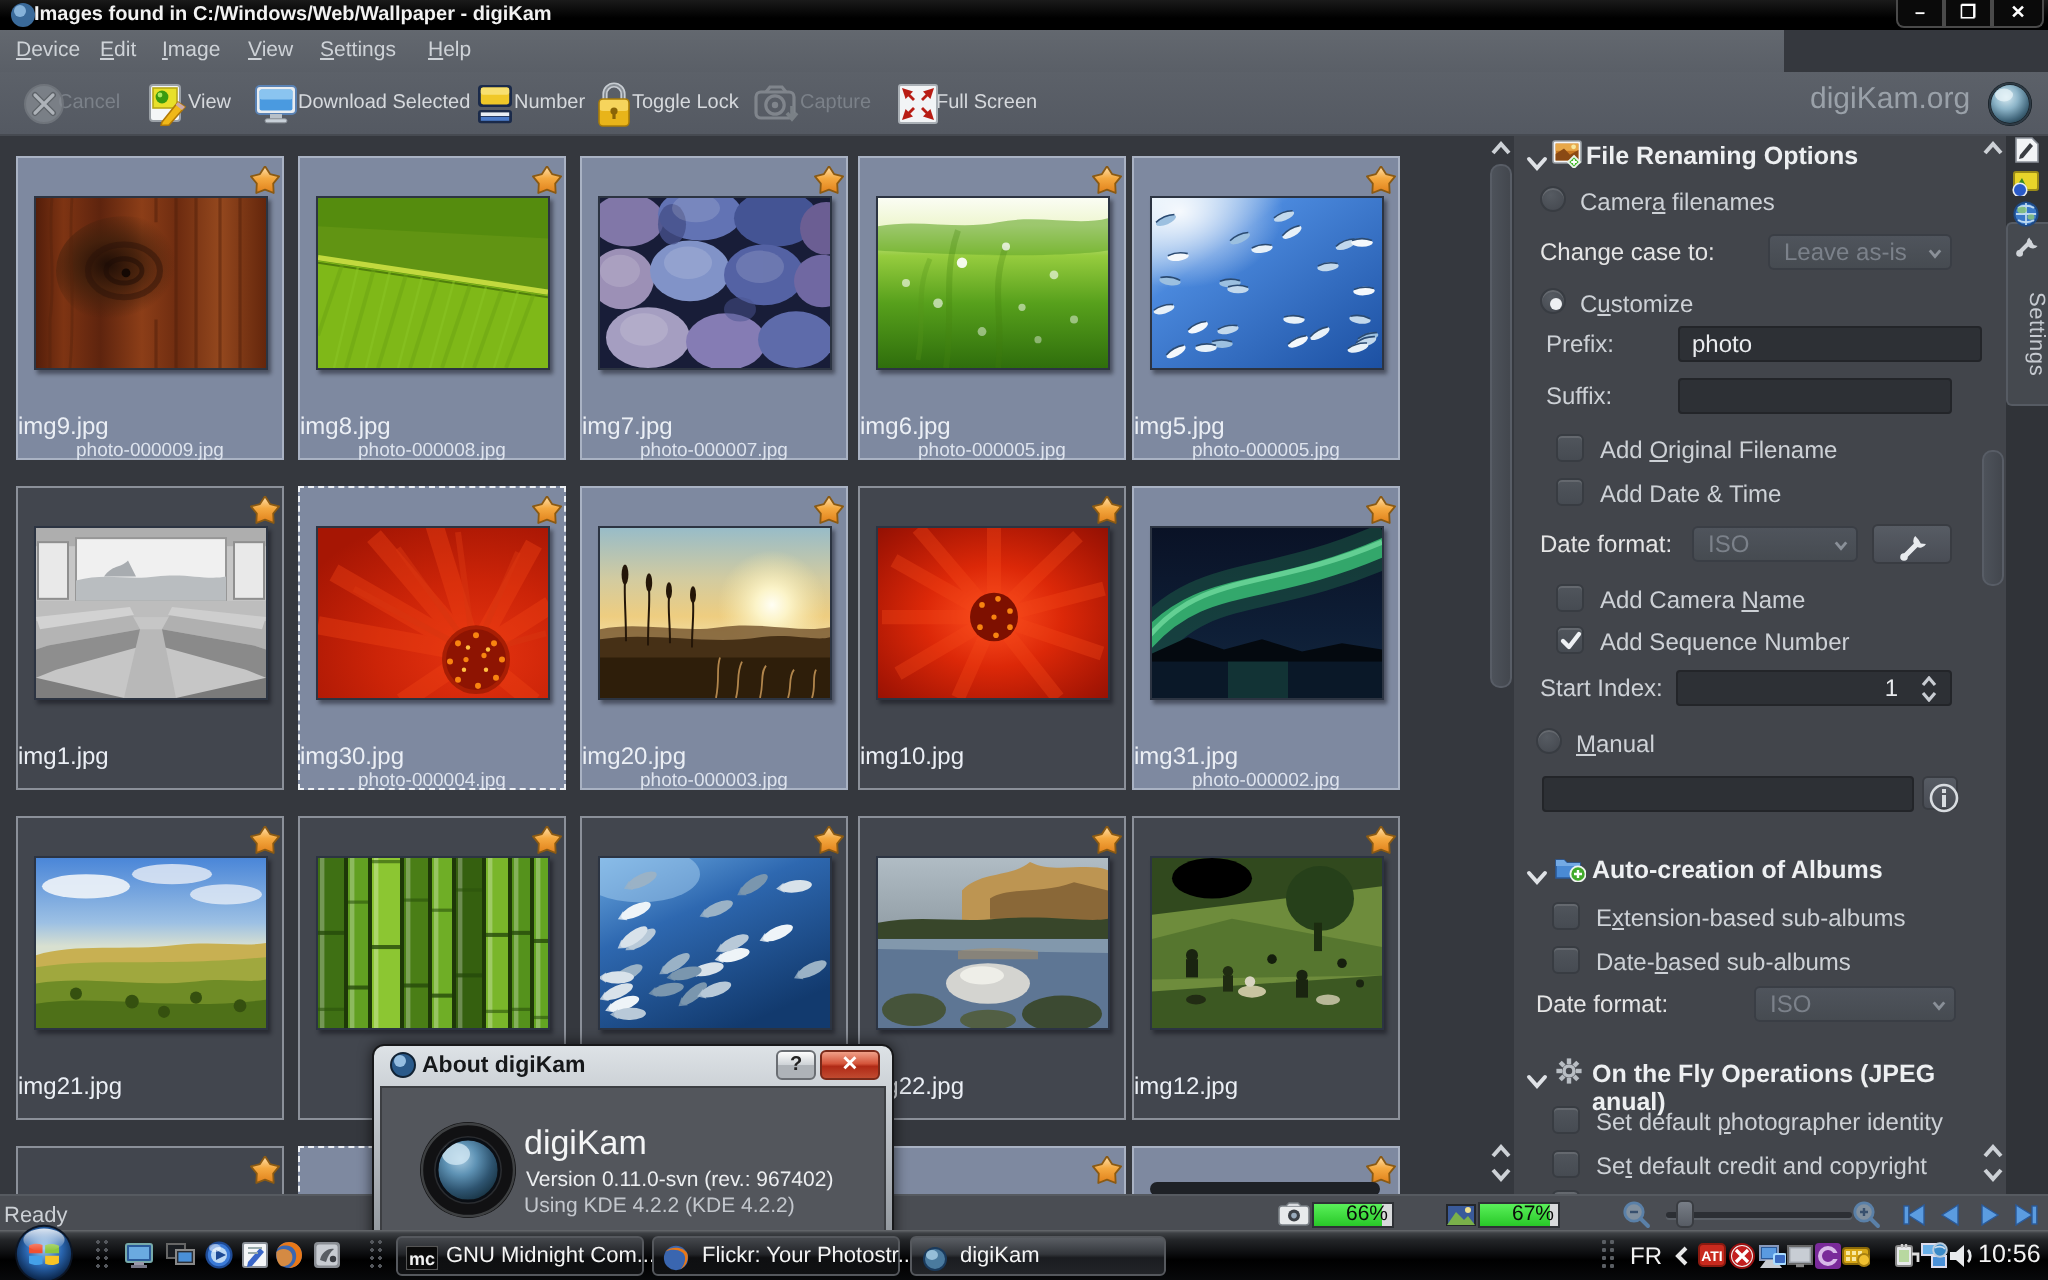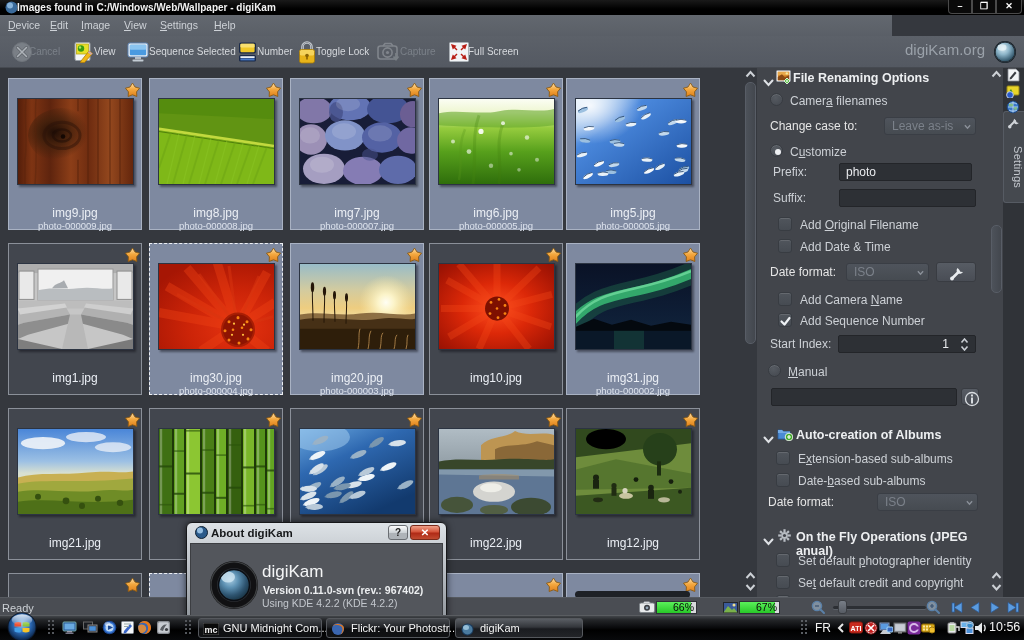--- a/index.html
+++ b/index.html
@@ -75,7 +75,7 @@
 <div id="toolbar" class="abs"></div>
 <span class="tbtxt dis" style="left:29px">Cancel</span>
 <span class="tbtxt" style="left:94px">View</span>
-<span class="tbtxt" style="left:149px">Sequence Selected</span>
+<span class="tbtxt" style="left:149px">Download Selected</span>
 <span class="tbtxt" style="left:257px">Number</span>
 <span class="tbtxt" style="left:316px">Toggle Lock</span>
 <span class="tbtxt dis" style="left:400px">Capture</span>

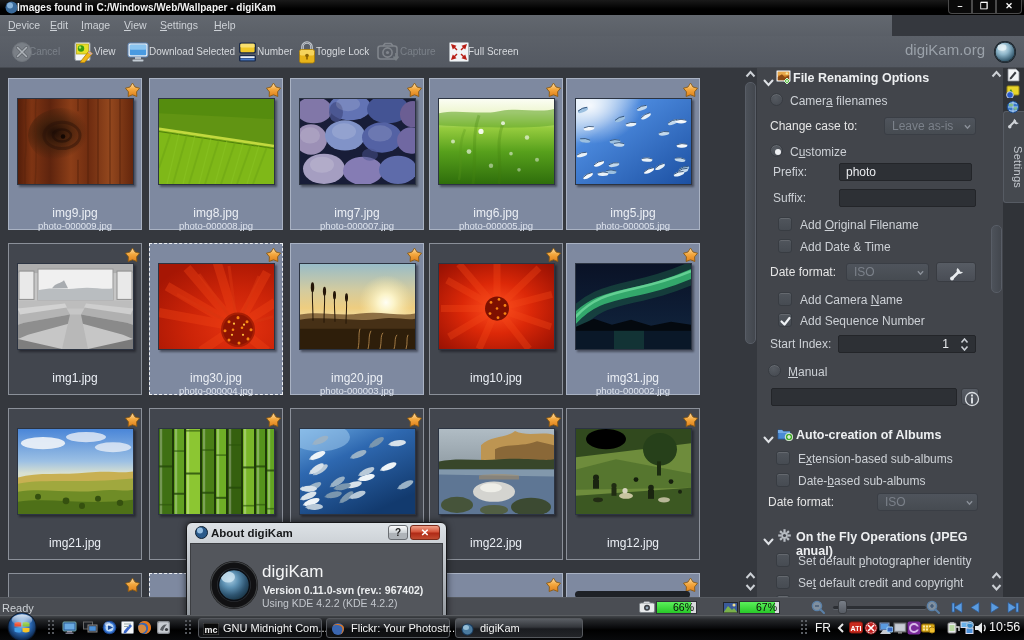--- a/index.html
+++ b/index.html
@@ -1013,7 +1013,7 @@
 <div class="rad on" style="left:13px;top:76px"></div>
 <div class="lbl" style="left:33px;top:77px">C<u>u</u>stomize</div>
 <div class="lbl" style="left:16px;top:97px">Prefix:</div>
-<div class="inp" style="left:82px;top:95px;width:133px">photo</div>
+<div class="inp" style="left:82px;top:95px;width:152px">photo</div>
 <div class="lbl" style="left:16px;top:123px">Suffix:</div>
 <div class="inp" style="left:82px;top:121px;width:137px"></div>
 <div class="cb" style="left:21px;top:149px"></div>

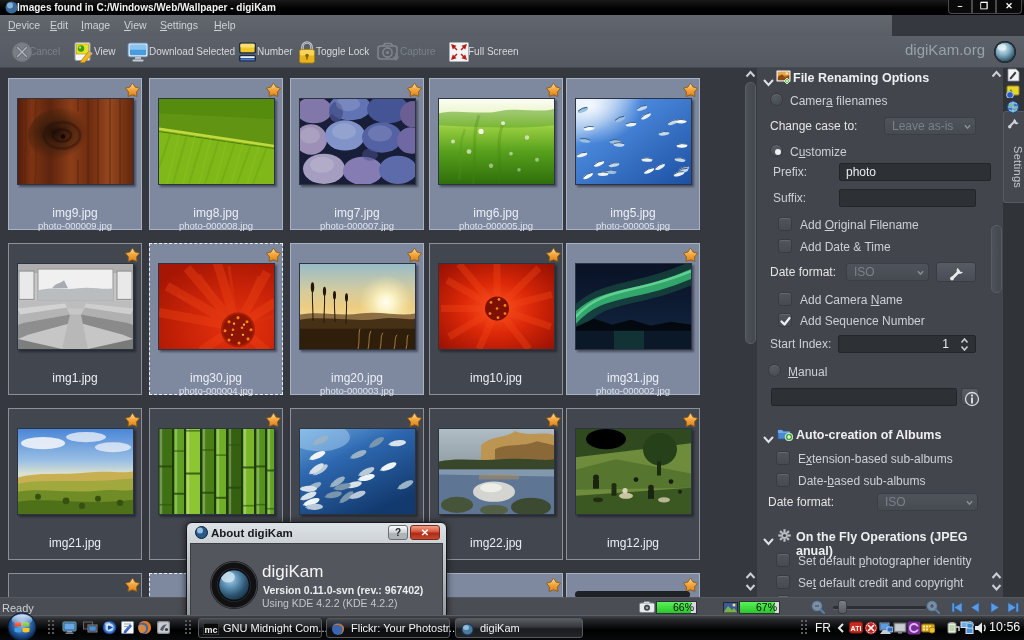--- a/index.html
+++ b/index.html
@@ -21,7 +21,7 @@
 .card.sel{border:1px dashed #eef1f5}
 .thumb{position:absolute;left:8px;top:19px;width:117px;height:87px;border:1px solid #2c3442;box-shadow:1.5px 2px 2px rgba(10,12,18,.45)}
 .thumb svg{display:block;width:115px;height:85px}
-.l1{position:absolute;left:0;top:127px;width:132px;text-align:center;font-size:12px;color:#ebeff5}
+.l1{position:absolute;left:0;top:127px;width:132px;text-align:left;font-size:12px;color:#ebeff5}
 .l2{position:absolute;left:0;top:141px;width:132px;text-align:center;font-size:9.5px;color:#dde3ed}
 .star{position:absolute;left:116px;top:4px;width:15px;height:15px}
 

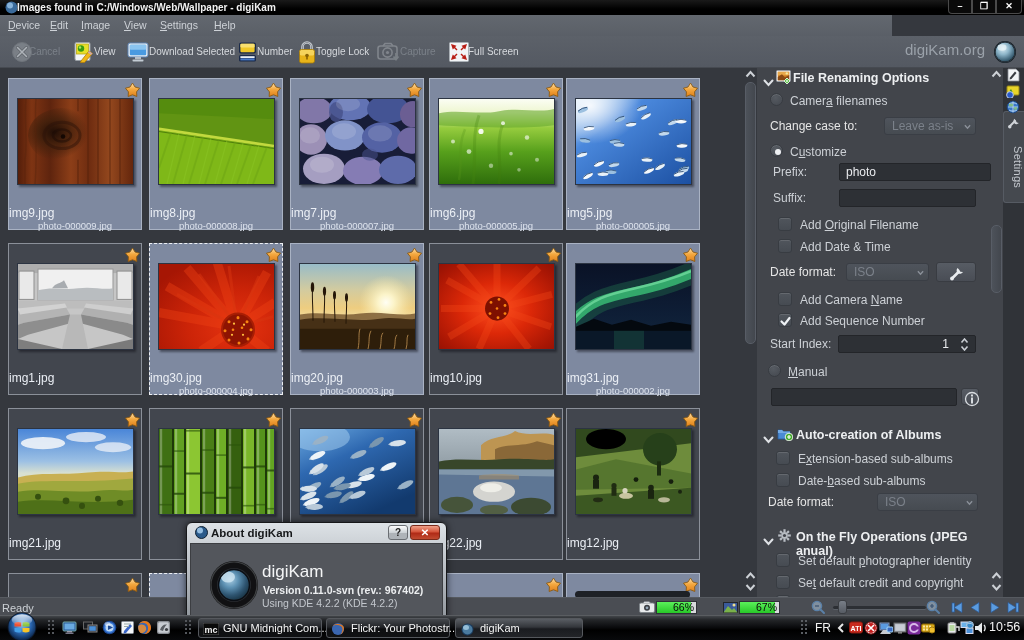--- a/index.html
+++ b/index.html
@@ -1130,7 +1130,7 @@
     <circle cx="26" cy="26" r="15.5" fill="none" stroke="#0a0e14" stroke-width="1.4"></circle>
   </svg>
   <div class="abs" style="left:76px;top:40px;font-size:17px;color:#f4f5f6;white-space:nowrap">digiKam</div>
-  <div class="abs" style="left:77px;top:62px;font-size:10.5px;font-weight:bold;color:#eceef0;white-space:nowrap">Version 0.11.0-svn (rev.: 967402)</div>
+  <div class="abs" style="left:77px;top:62px;font-size:10.5px;font-weight:normal;color:#eceef0;white-space:nowrap">Version 0.11.0-svn (rev.: 967402)</div>
   <div class="abs" style="left:76px;top:75px;font-size:10.5px;color:#c3c7cd;white-space:nowrap">Using KDE 4.2.2 (KDE 4.2.2)</div>
 </div>
 

